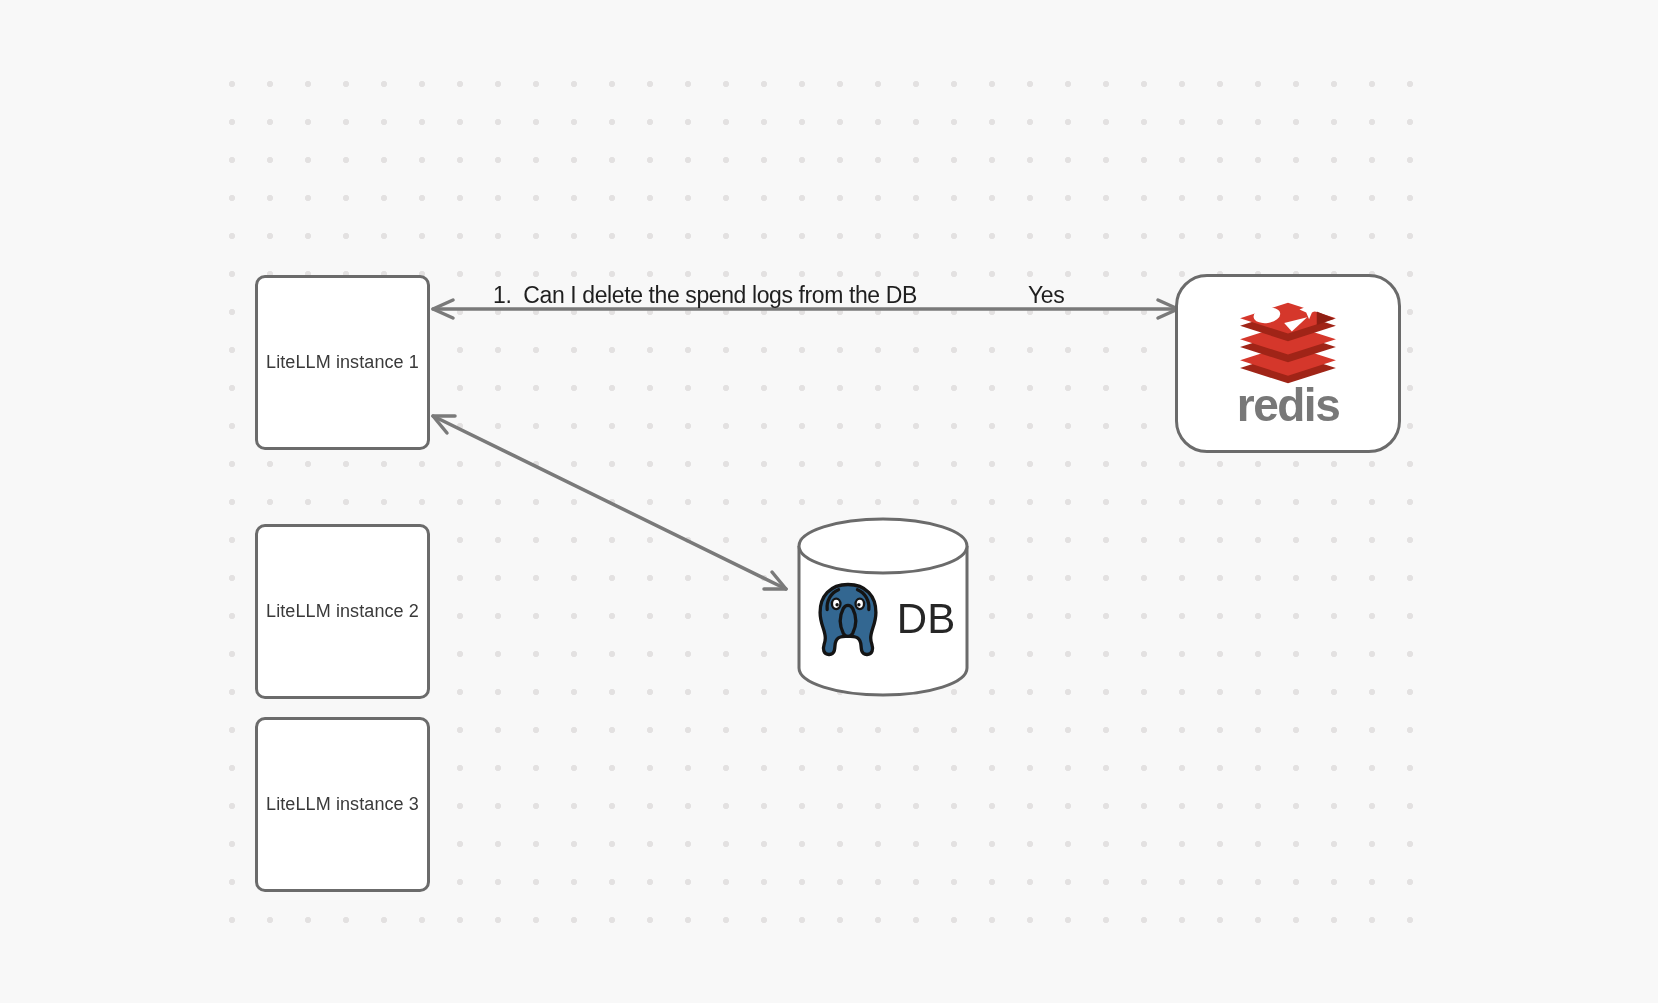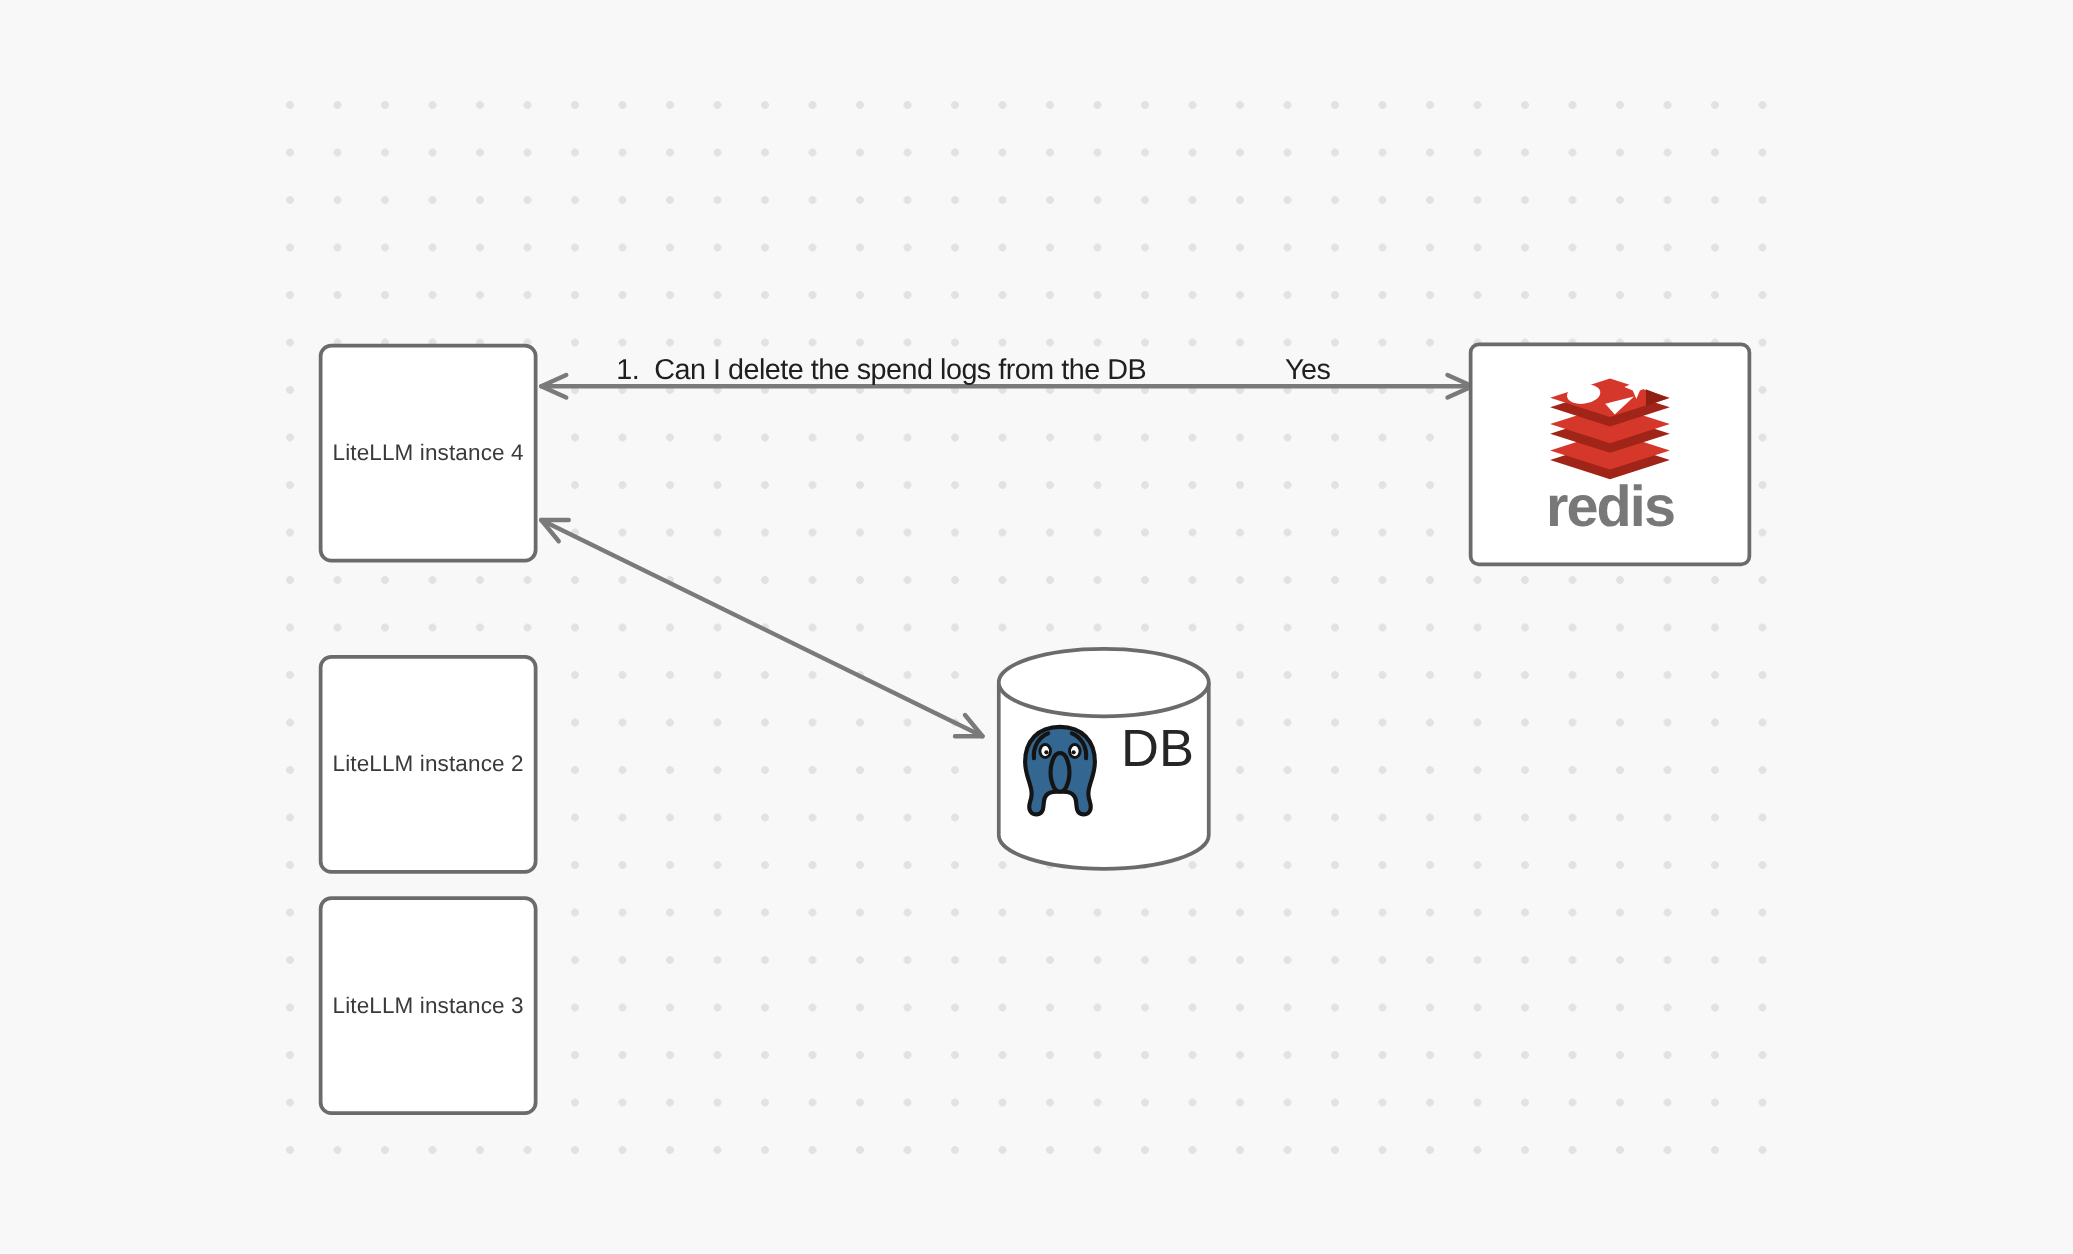--- a/index.html
+++ b/index.html
@@ -100,7 +100,7 @@
   </svg>
 
   <div class="node-box" style="top:275px">
-    <span class="node-label">LiteLLM instance 4</span>
+    <span class="node-label">LiteLLM instance 1</span>
   </div>
   <div class="node-box" style="top:524px">
     <span class="node-label">LiteLLM instance 2</span>

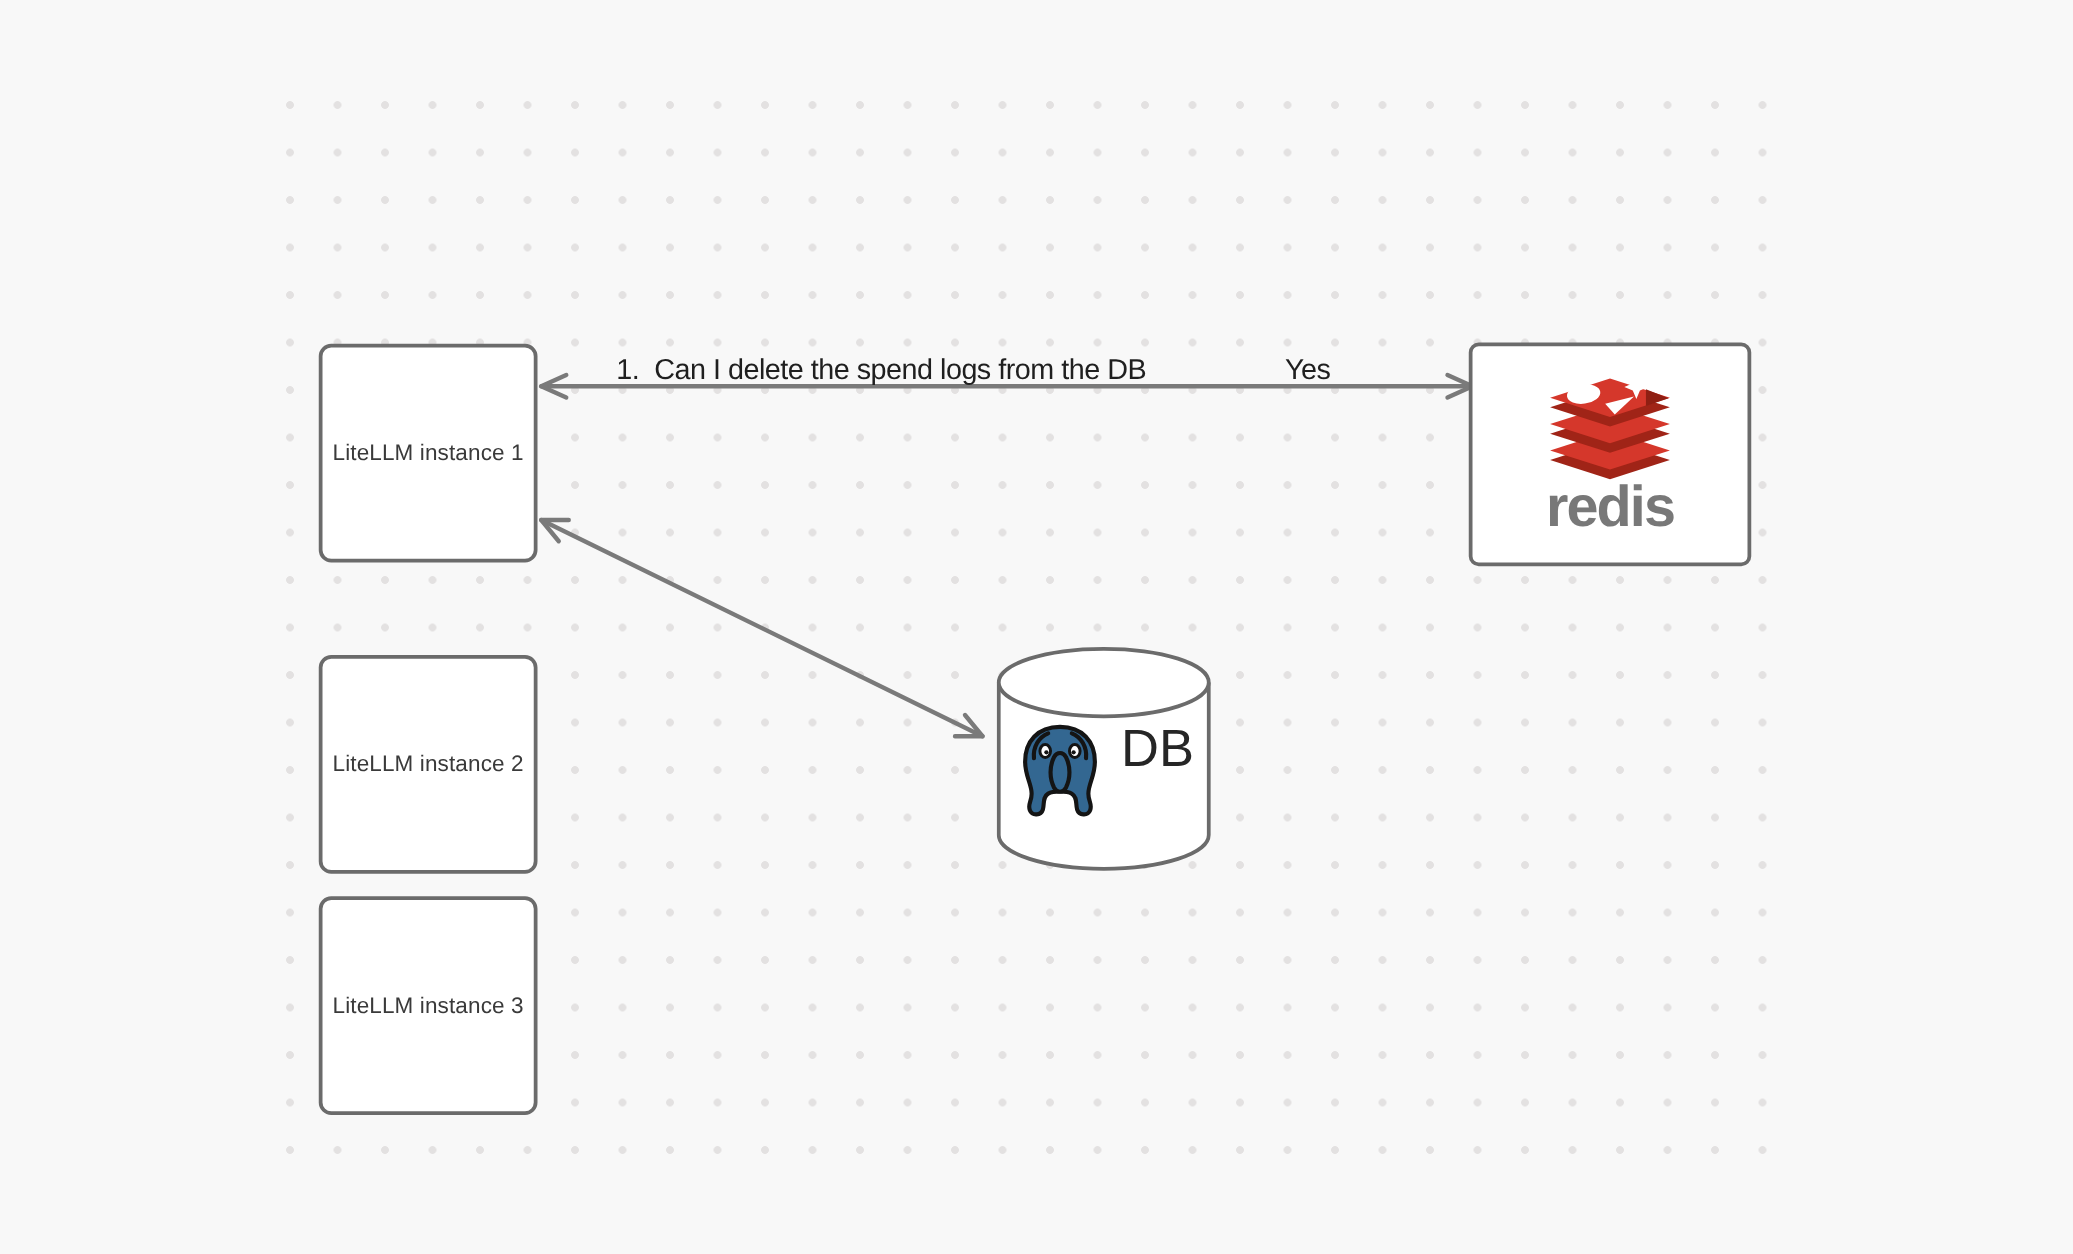--- a/index.html
+++ b/index.html
@@ -53,7 +53,7 @@
     width: 226px; height: 179px;
     background: #ffffff;
     border: 3px solid #6b6b6b;
-    border-radius: 8px;
+    border-radius: 32px;
     display: flex; flex-direction: column;
     align-items: center; justify-content: center;
   }

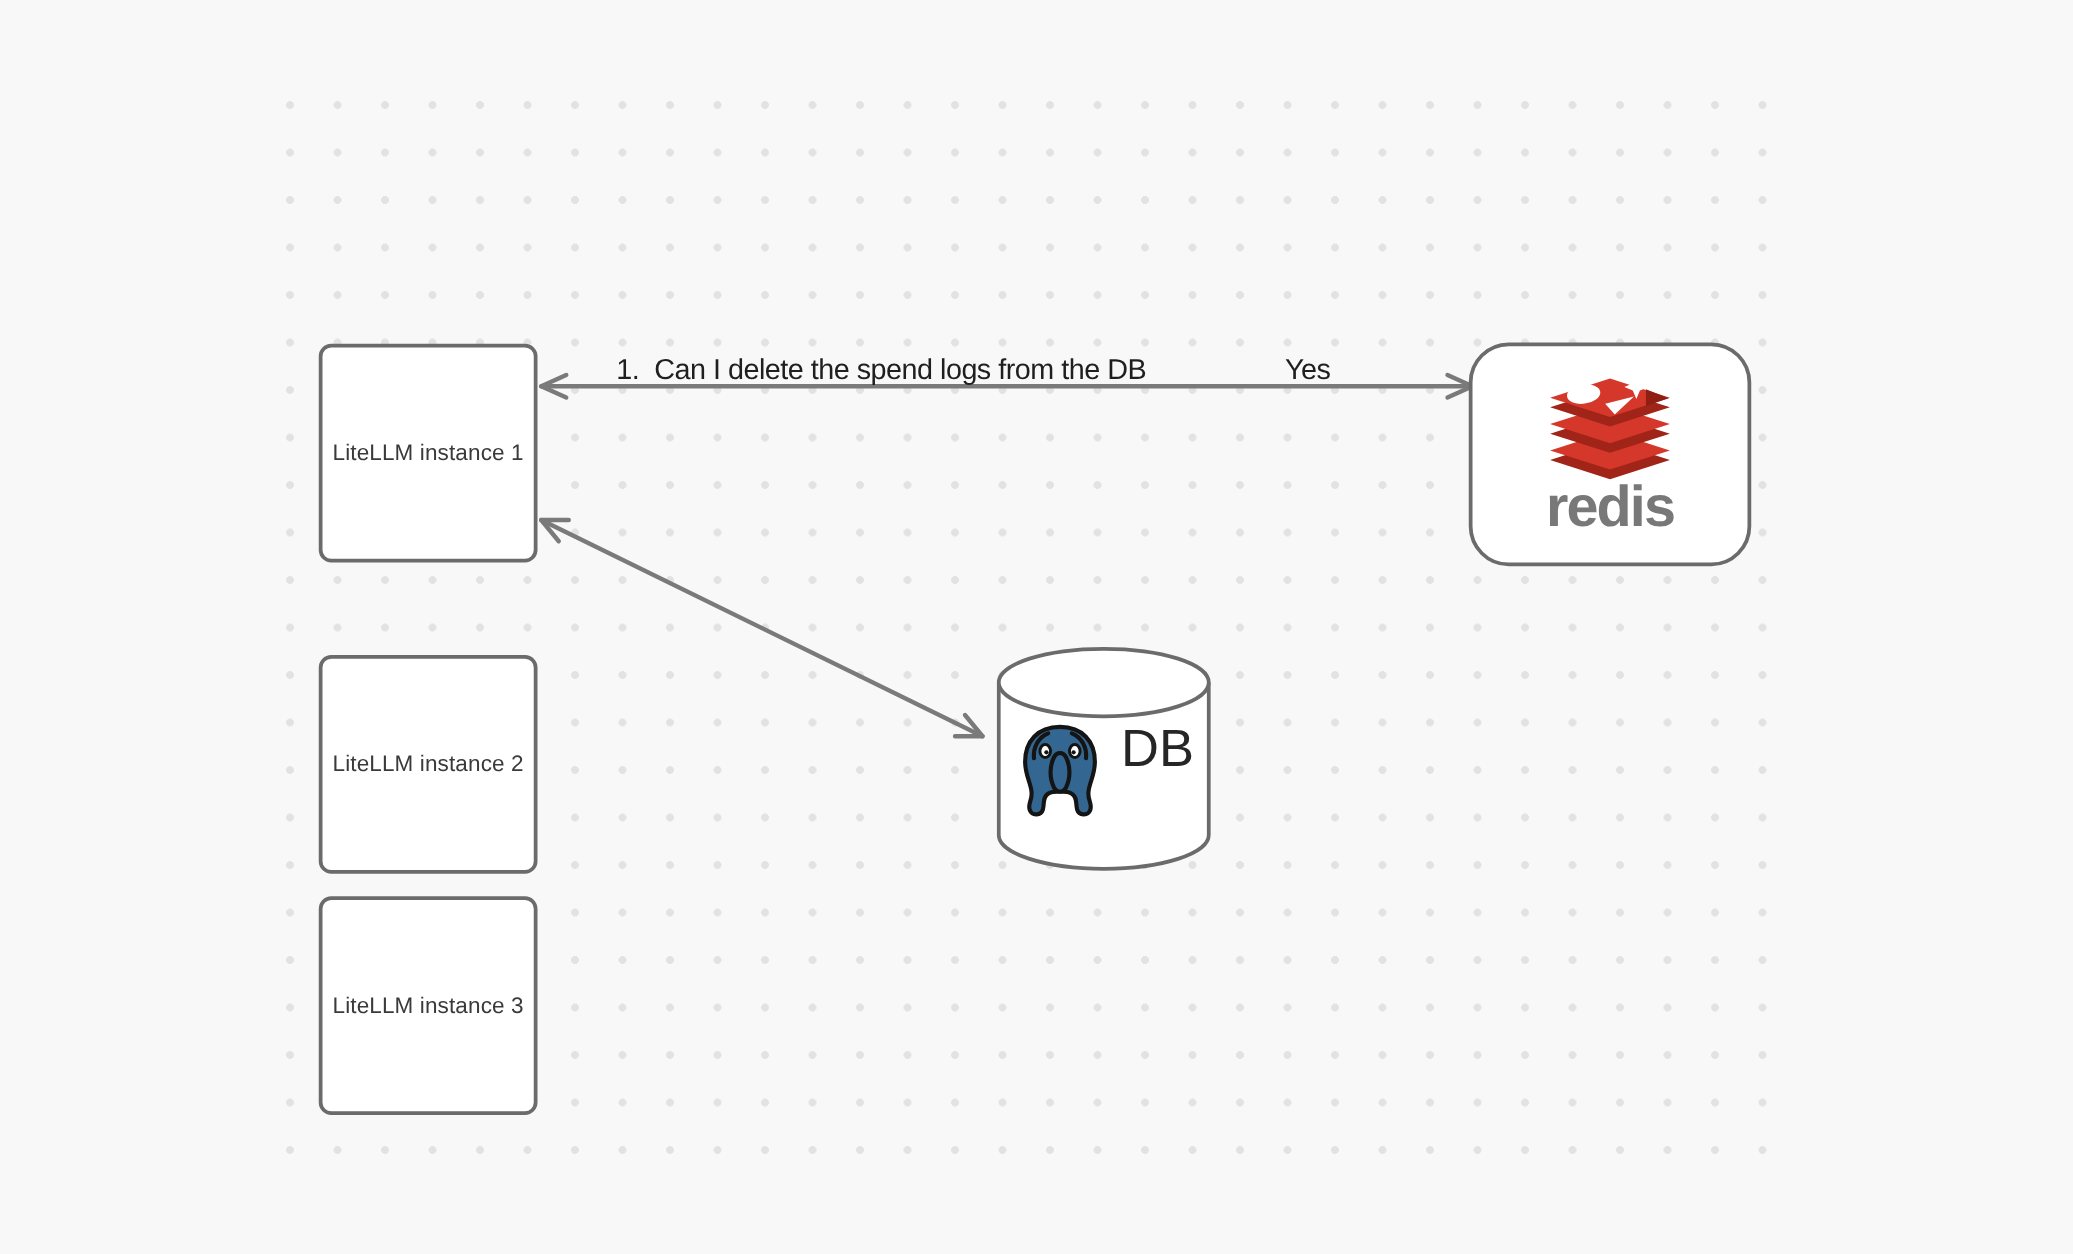--- a/index.html
+++ b/index.html
@@ -70,7 +70,7 @@
     position: absolute;
     left: 806px; top: 578px;
     width: 156px; height: 82px;
-    display: flex; justify-content: center; gap: 16px;
+    display: flex; align-items: center; justify-content: center; gap: 16px;
   }
   .db-text {
     font-size: 42px;

